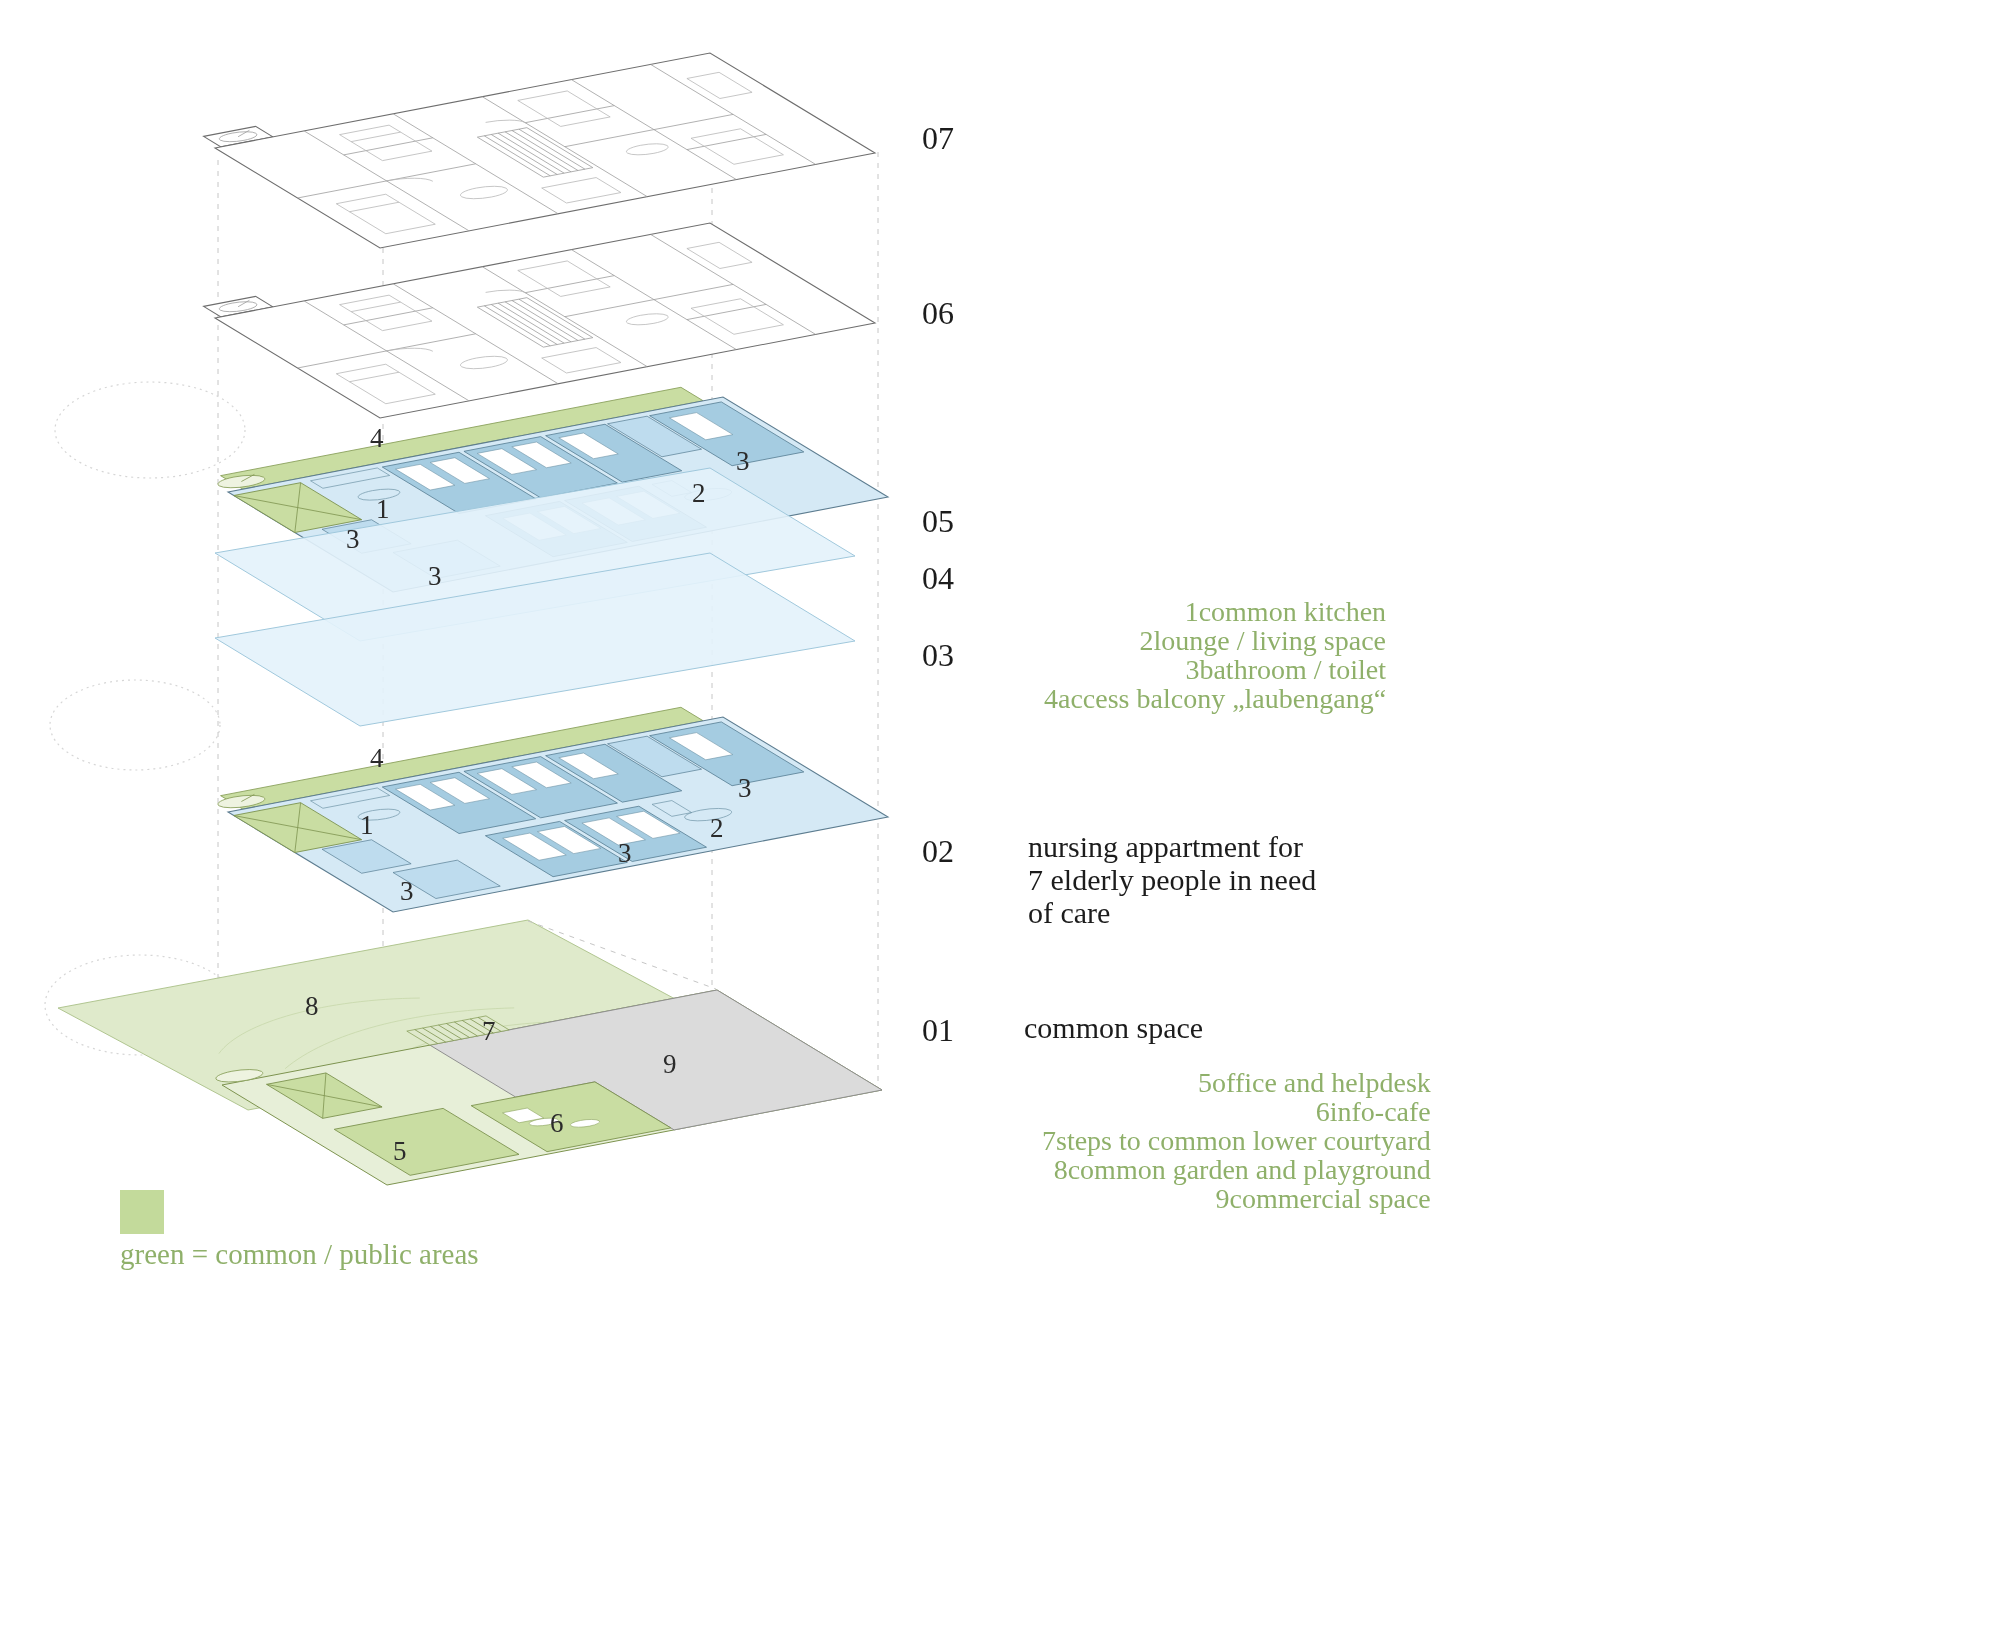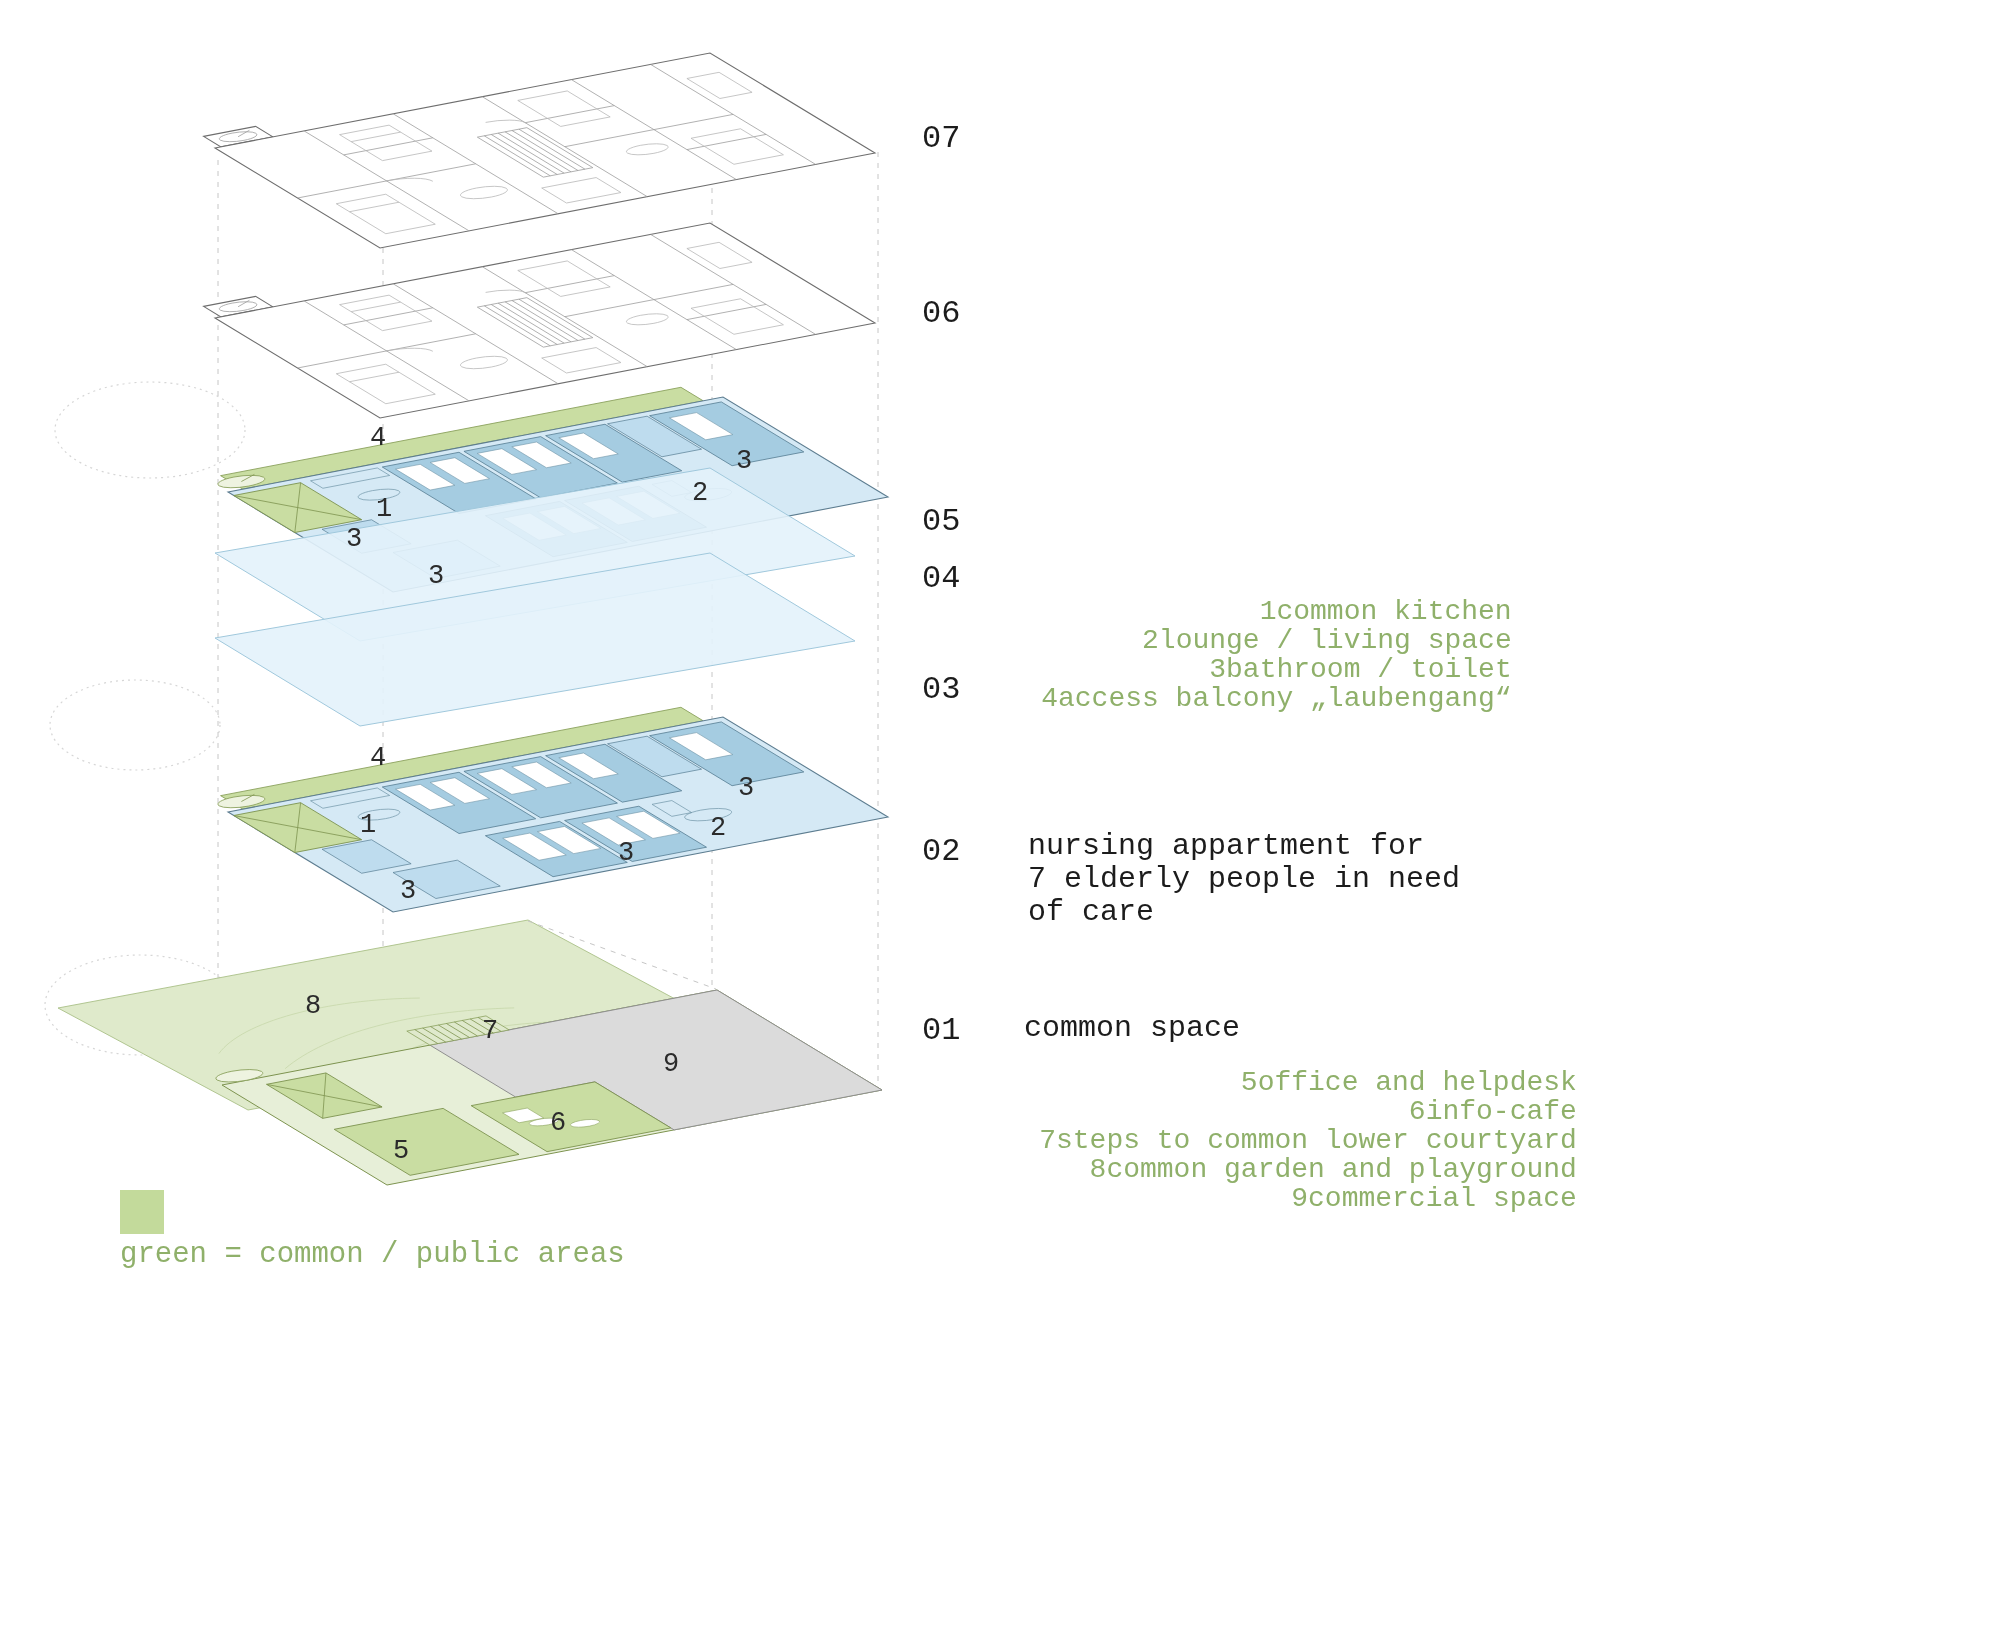--- a/index.html
+++ b/index.html
@@ -5,7 +5,7 @@
   html,body{margin:0;padding:0;background:#ffffff;}
   .stage{
     position:relative;width:2000px;height:1649px;background:#ffffff;
-    font-family:Liberation Mono, monospace;overflow:hidden;
+    font-family:Liberation Serif, serif;overflow:hidden;
   }
   .stage svg{position:absolute;left:0;top:0;}
 

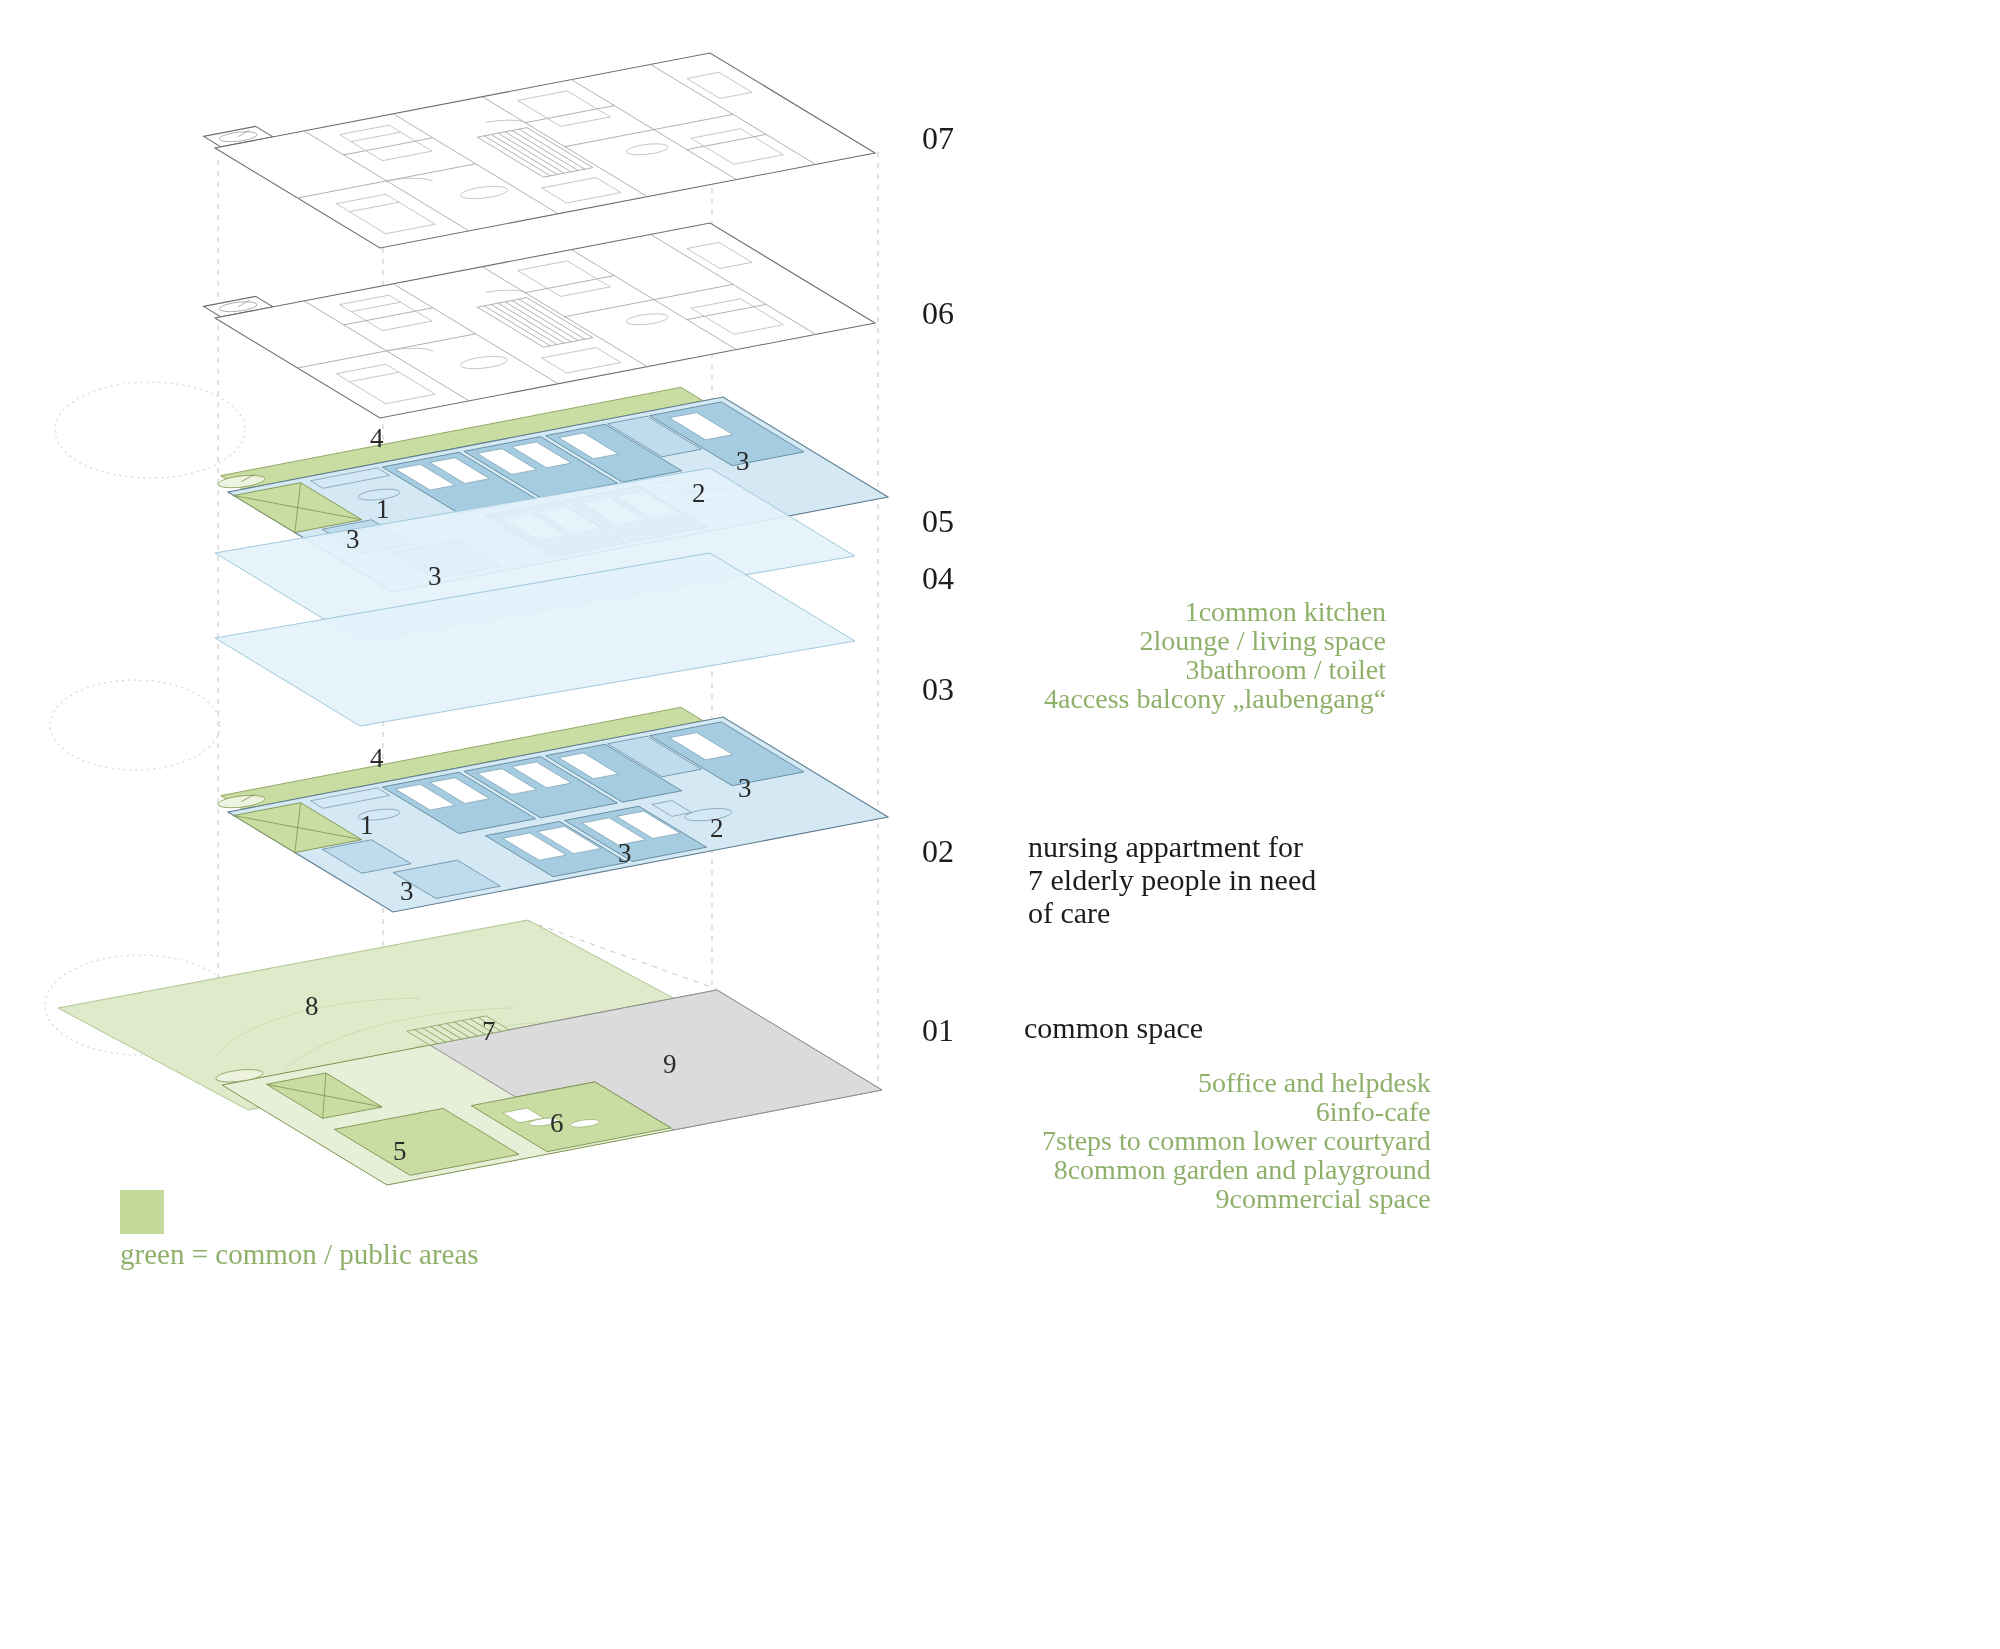--- a/index.html
+++ b/index.html
@@ -160,7 +160,7 @@
   <div class="lvl" style="left:922px;top:295px">06</div>
   <div class="lvl" style="left:922px;top:503px">05</div>
   <div class="lvl" style="left:922px;top:560px">04</div>
-  <div class="lvl" style="left:922px;top:671px">03</div>
+  <div class="lvl" style="left:922px;top:637px">03</div>
   <div class="lvl" style="left:922px;top:833px">02</div>
   <div class="lvl" style="left:922px;top:1012px">01</div>
 

